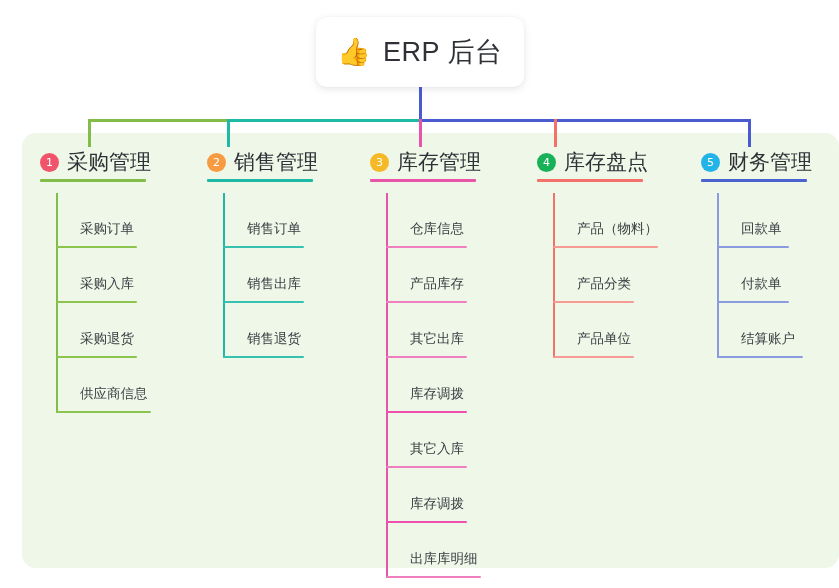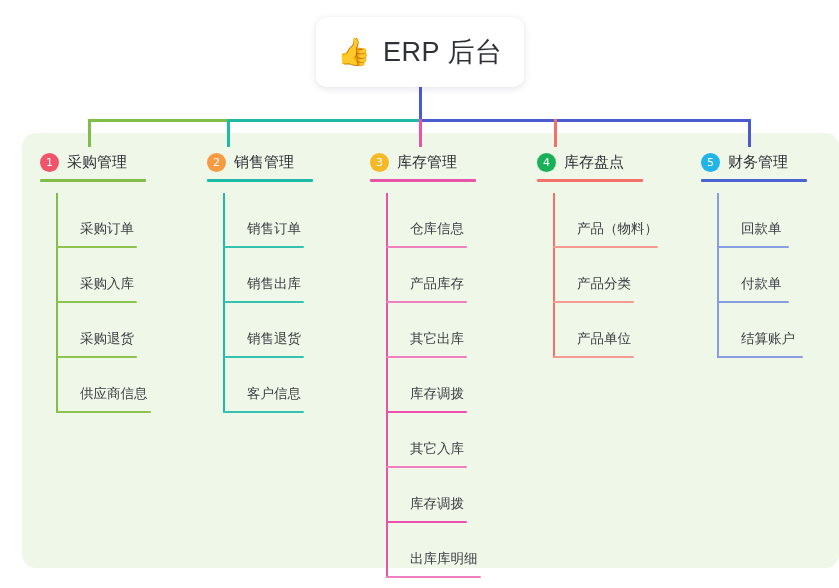--- a/index.html
+++ b/index.html
@@ -43,7 +43,7 @@
     color:#fff;font-size:11px;line-height:1;flex:none;
     font-family:"DejaVu Sans",sans-serif;
   }
-  .col-title{font-size:15px;color:#2f3137;white-space:nowrap;text-align:center;}
+  .col-title{font-size:21px;color:#2f3137;white-space:nowrap;text-align:center;}
   .head-rule{position:absolute;left:18px;height:3px;border-radius:1px;}
 
   .items{position:relative;margin-top:0;padding-left:16px;}

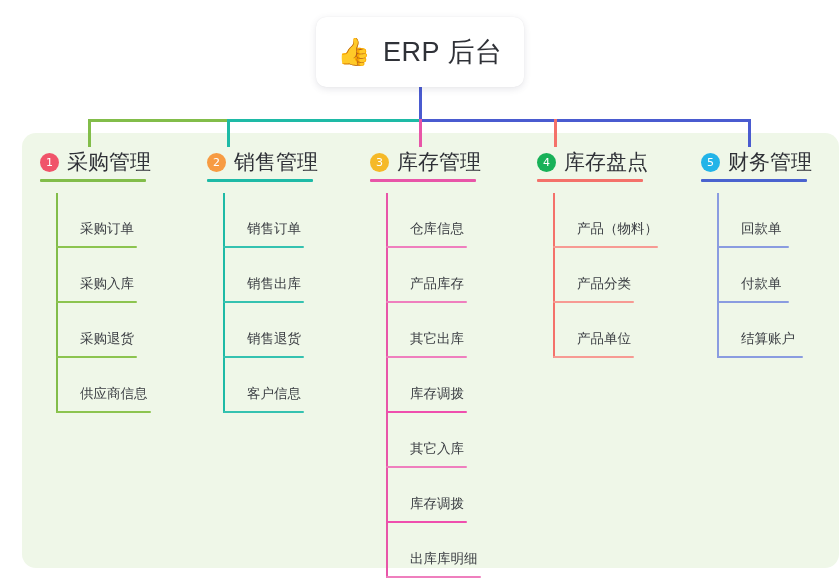--- a/index.html
+++ b/index.html
@@ -137,11 +137,6 @@
         <div class="item-label">销售退货</div>
         <div class="item-rule" style="width:81px;background:#35c2b0;"></div>
       </div>
-      <div class="item">
-        <div class="item-spine" style="background:#1ebaa6;"></div>
-        <div class="item-label">客户信息</div>
-        <div class="item-rule" style="width:81px;background:#35c2b0;"></div>
-      </div>
     </div>
   </div>
 

